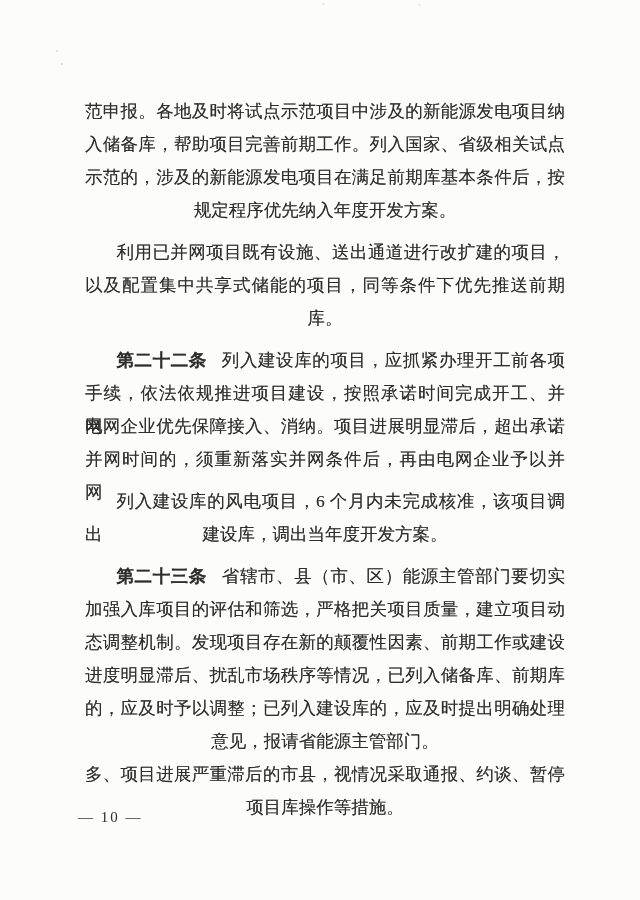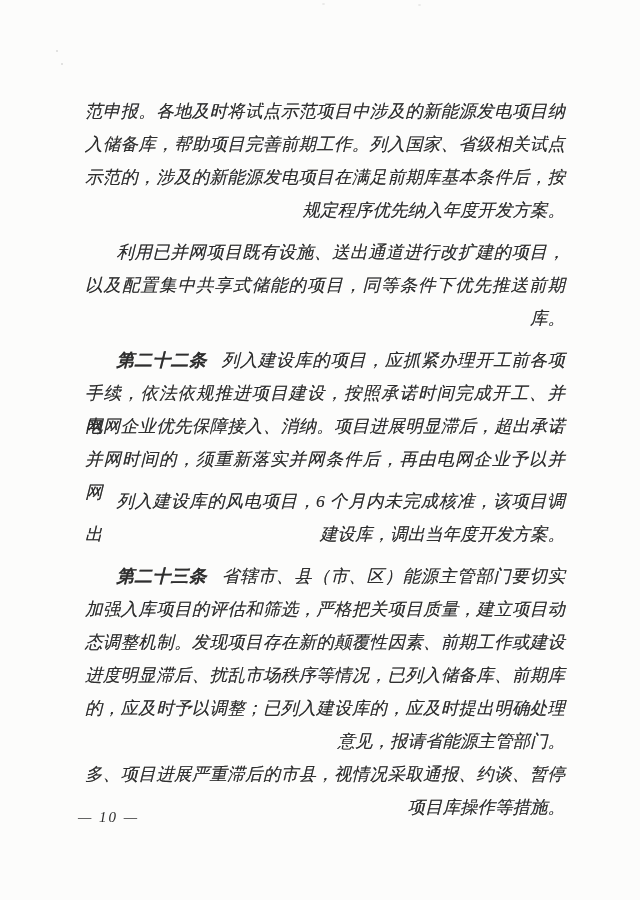--- a/index.html
+++ b/index.html
@@ -14,7 +14,6 @@
   .page {
     position: absolute;
     inset: 0;
-    font-style: italic;
   }
   .text-block {
     position: absolute;

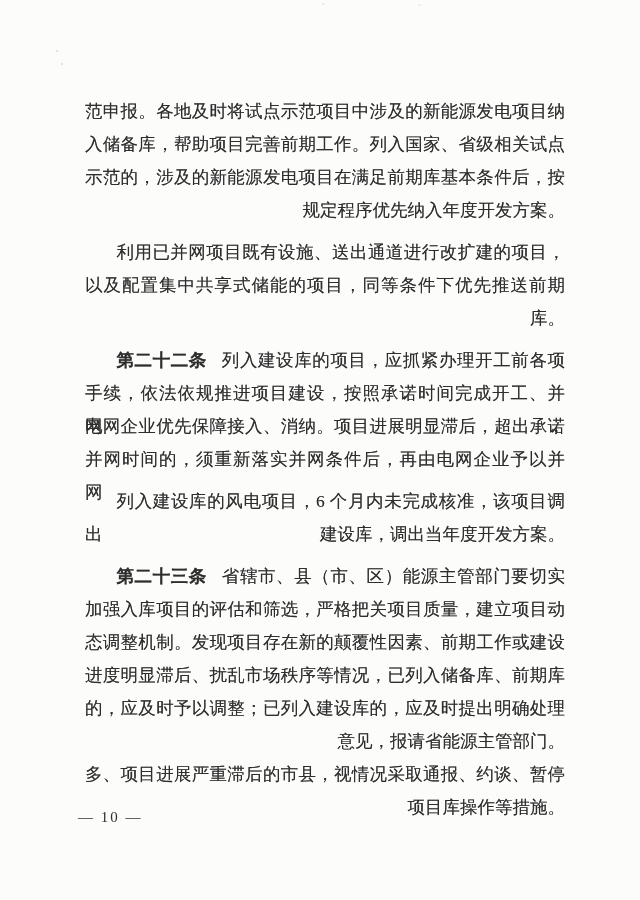--- a/index.html
+++ b/index.html
@@ -25,7 +25,7 @@
     height: 33px;
     line-height: 33px;
     font-size: 17.5px;
-    text-align: right;
+    text-align: center;
     white-space: normal;
     text-shadow: 0 0 0.5px rgba(46,46,46,0.55);
   }

